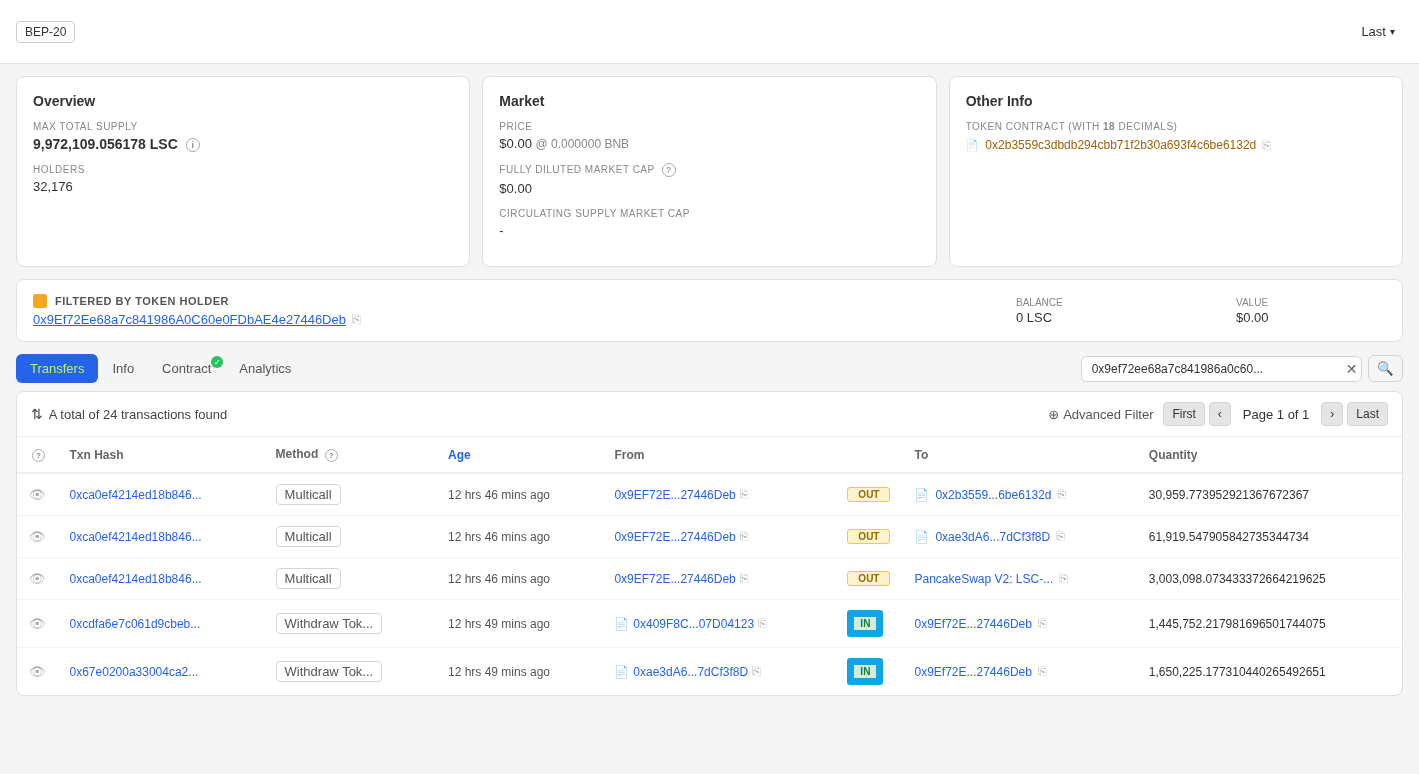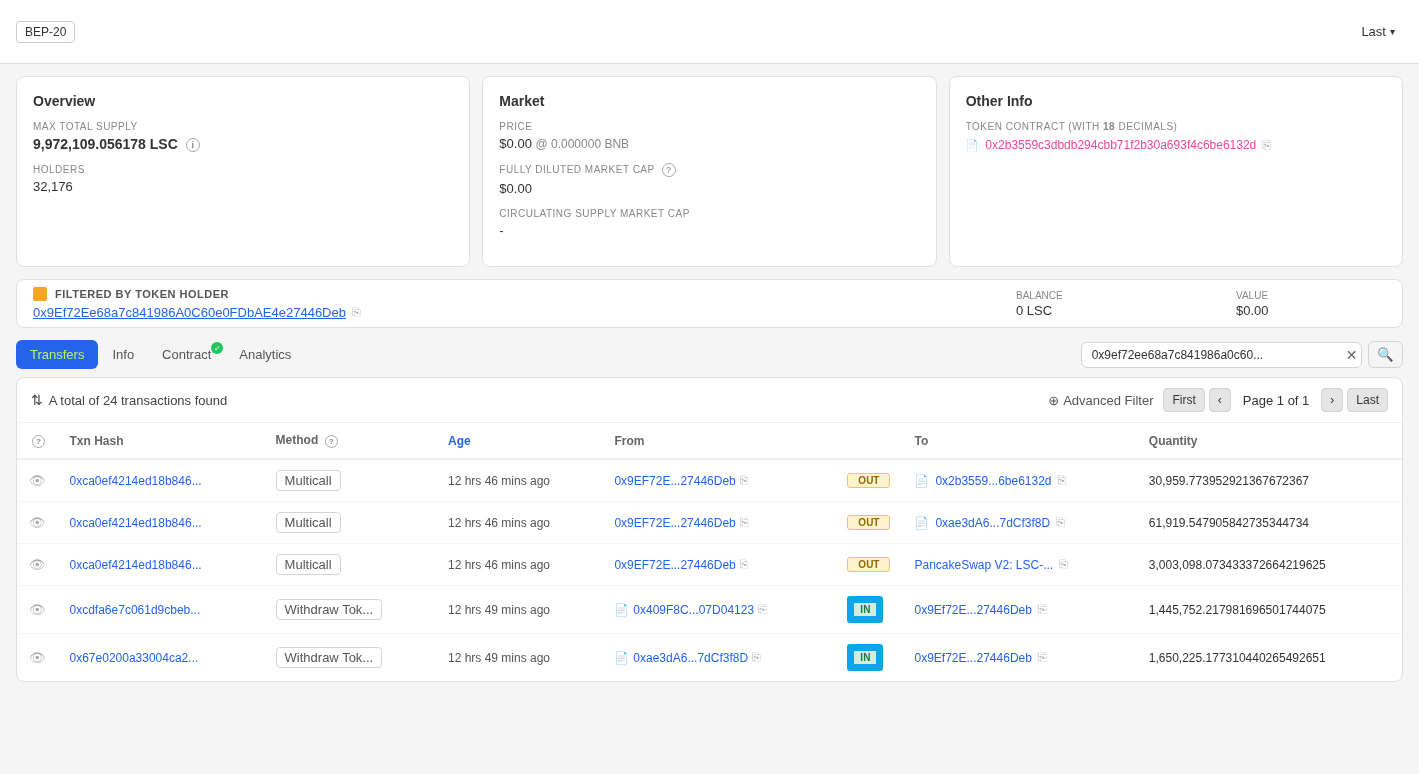--- a/index.html
+++ b/index.html
@@ -31,7 +31,7 @@
     .card-value { font-size: 14px; font-weight: 600; margin-bottom: 12px; }
     .card-value-normal { font-size: 13px; margin-bottom: 12px; }
     .info-icon { display: inline-block; width: 14px; height: 14px; border-radius: 50%; border: 1px solid #aaa; text-align: center; line-height: 12px; font-size: 9px; color: #888; cursor: pointer; vertical-align: middle; margin-left: 4px; }
-    .token-link { color: #ec4899; text-decoration: none; font-size: 12px; display: inline-flex; align-items: center; gap: 4px; }
+    .token-link { color: #a16207; text-decoration: none; font-size: 12px; display: inline-flex; align-items: center; gap: 4px; }
     .copy-icon { font-size: 11px; color: #aaa; cursor: pointer; }
 
     .filter-bar {

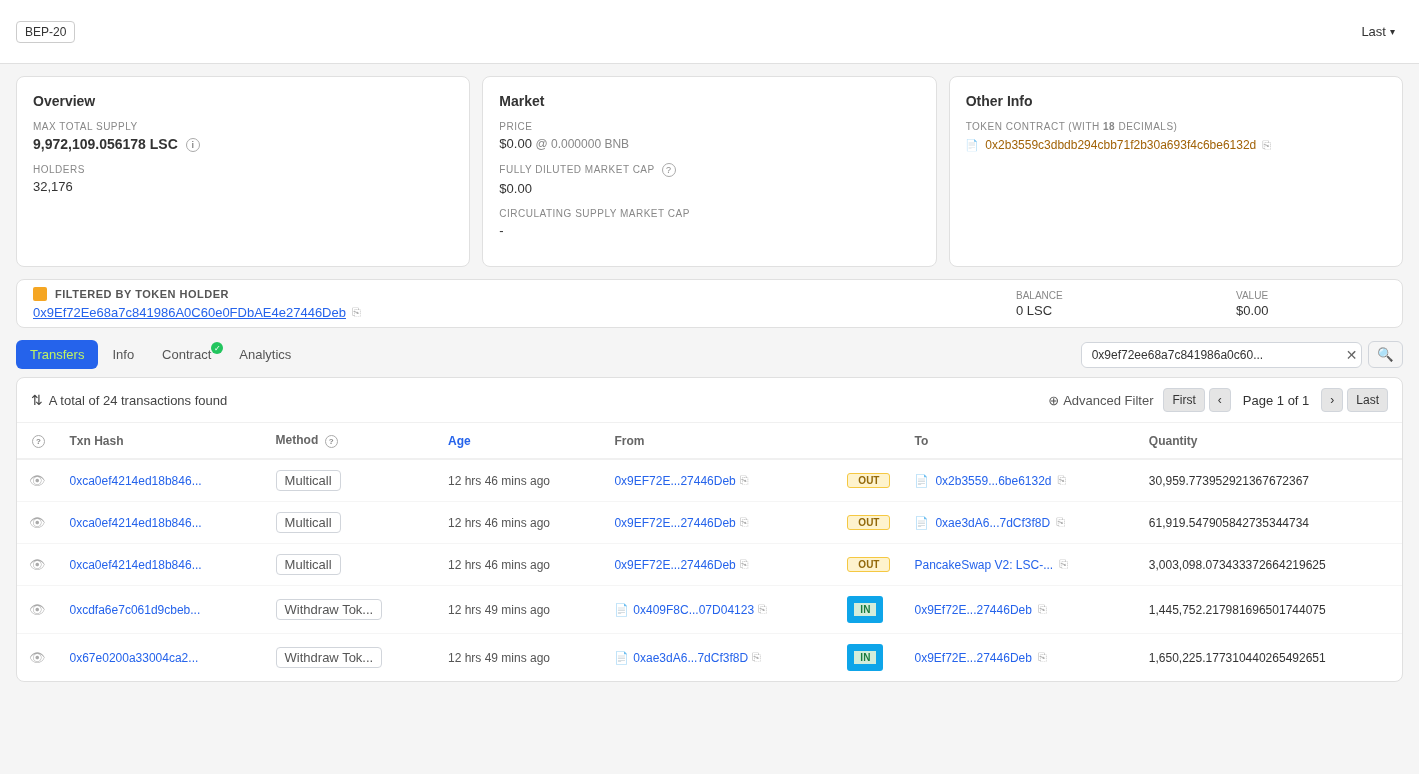--- a/index.html
+++ b/index.html
@@ -36,7 +36,7 @@
 
     .filter-bar {
       background: #fff; border: 1px solid #e0e0e0; border-radius: 8px;
-      margin: 0 16px 12px; padding: 7px 16px;
+      margin: 0 16px 12px; padding: 14px 16px;
       display: flex; align-items: center; gap: 20px;
     }
     .filter-label { font-size: 11px; font-weight: 700; color: #555; text-transform: uppercase; letter-spacing: 0.5px; }

